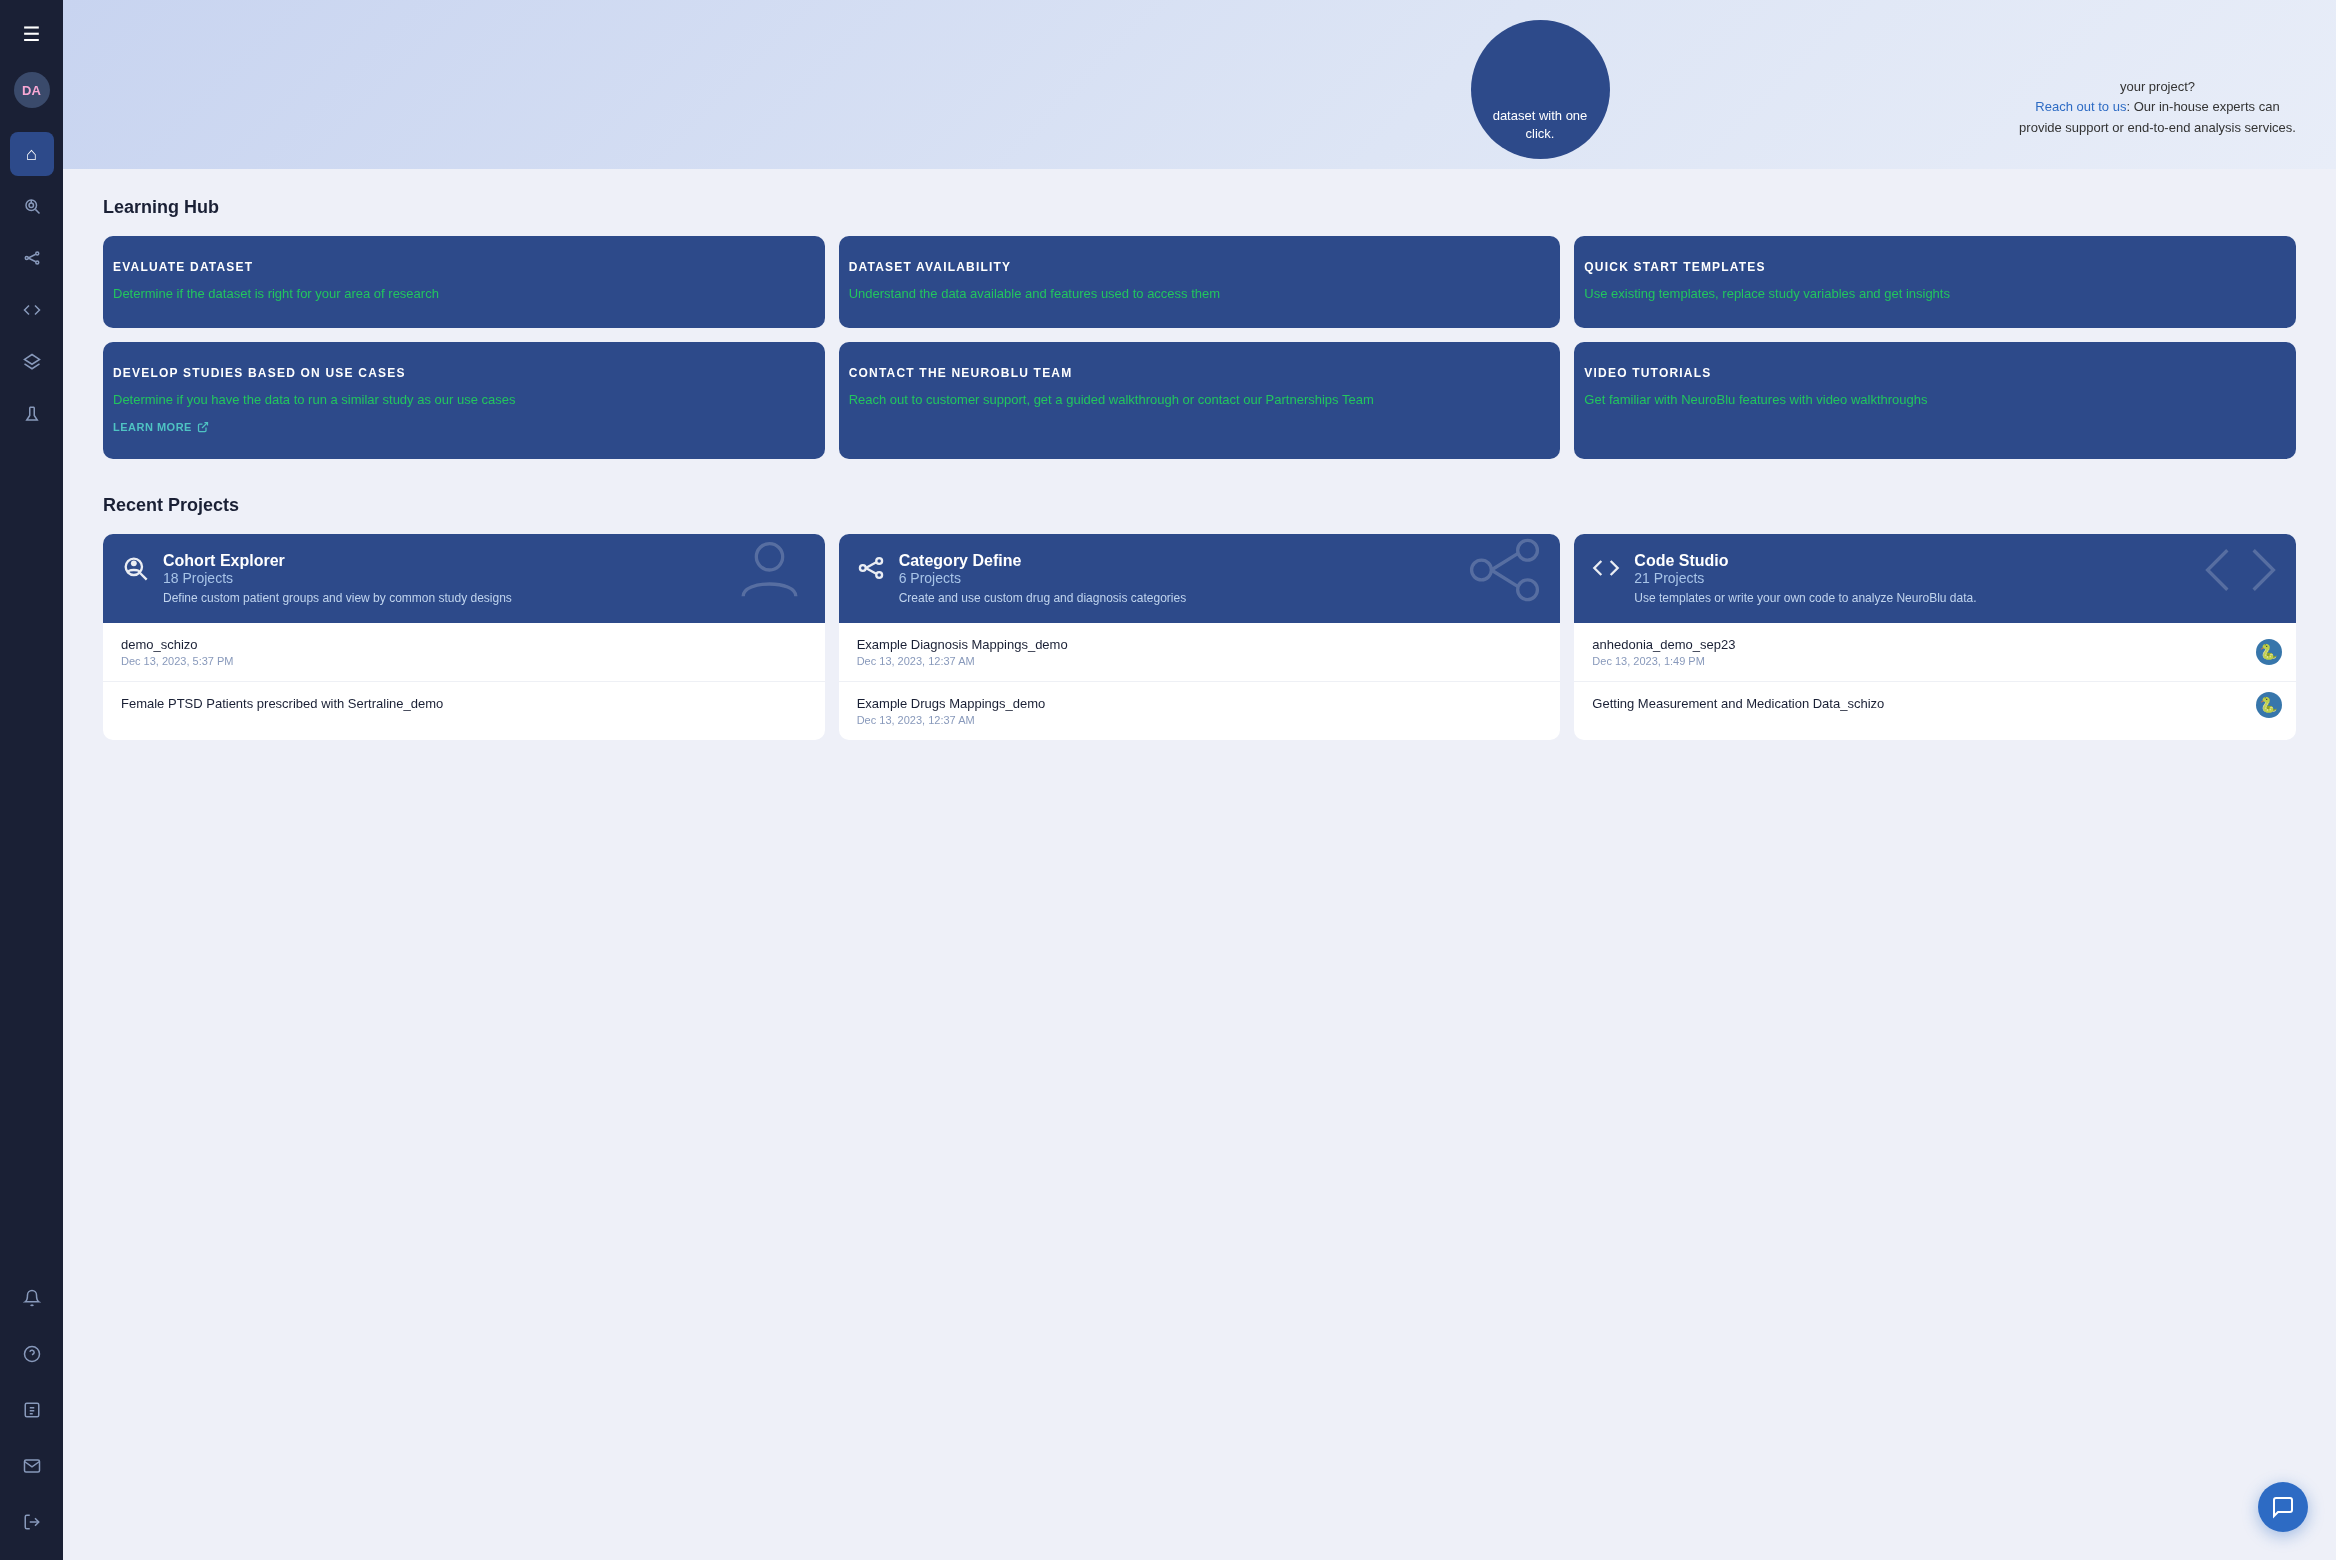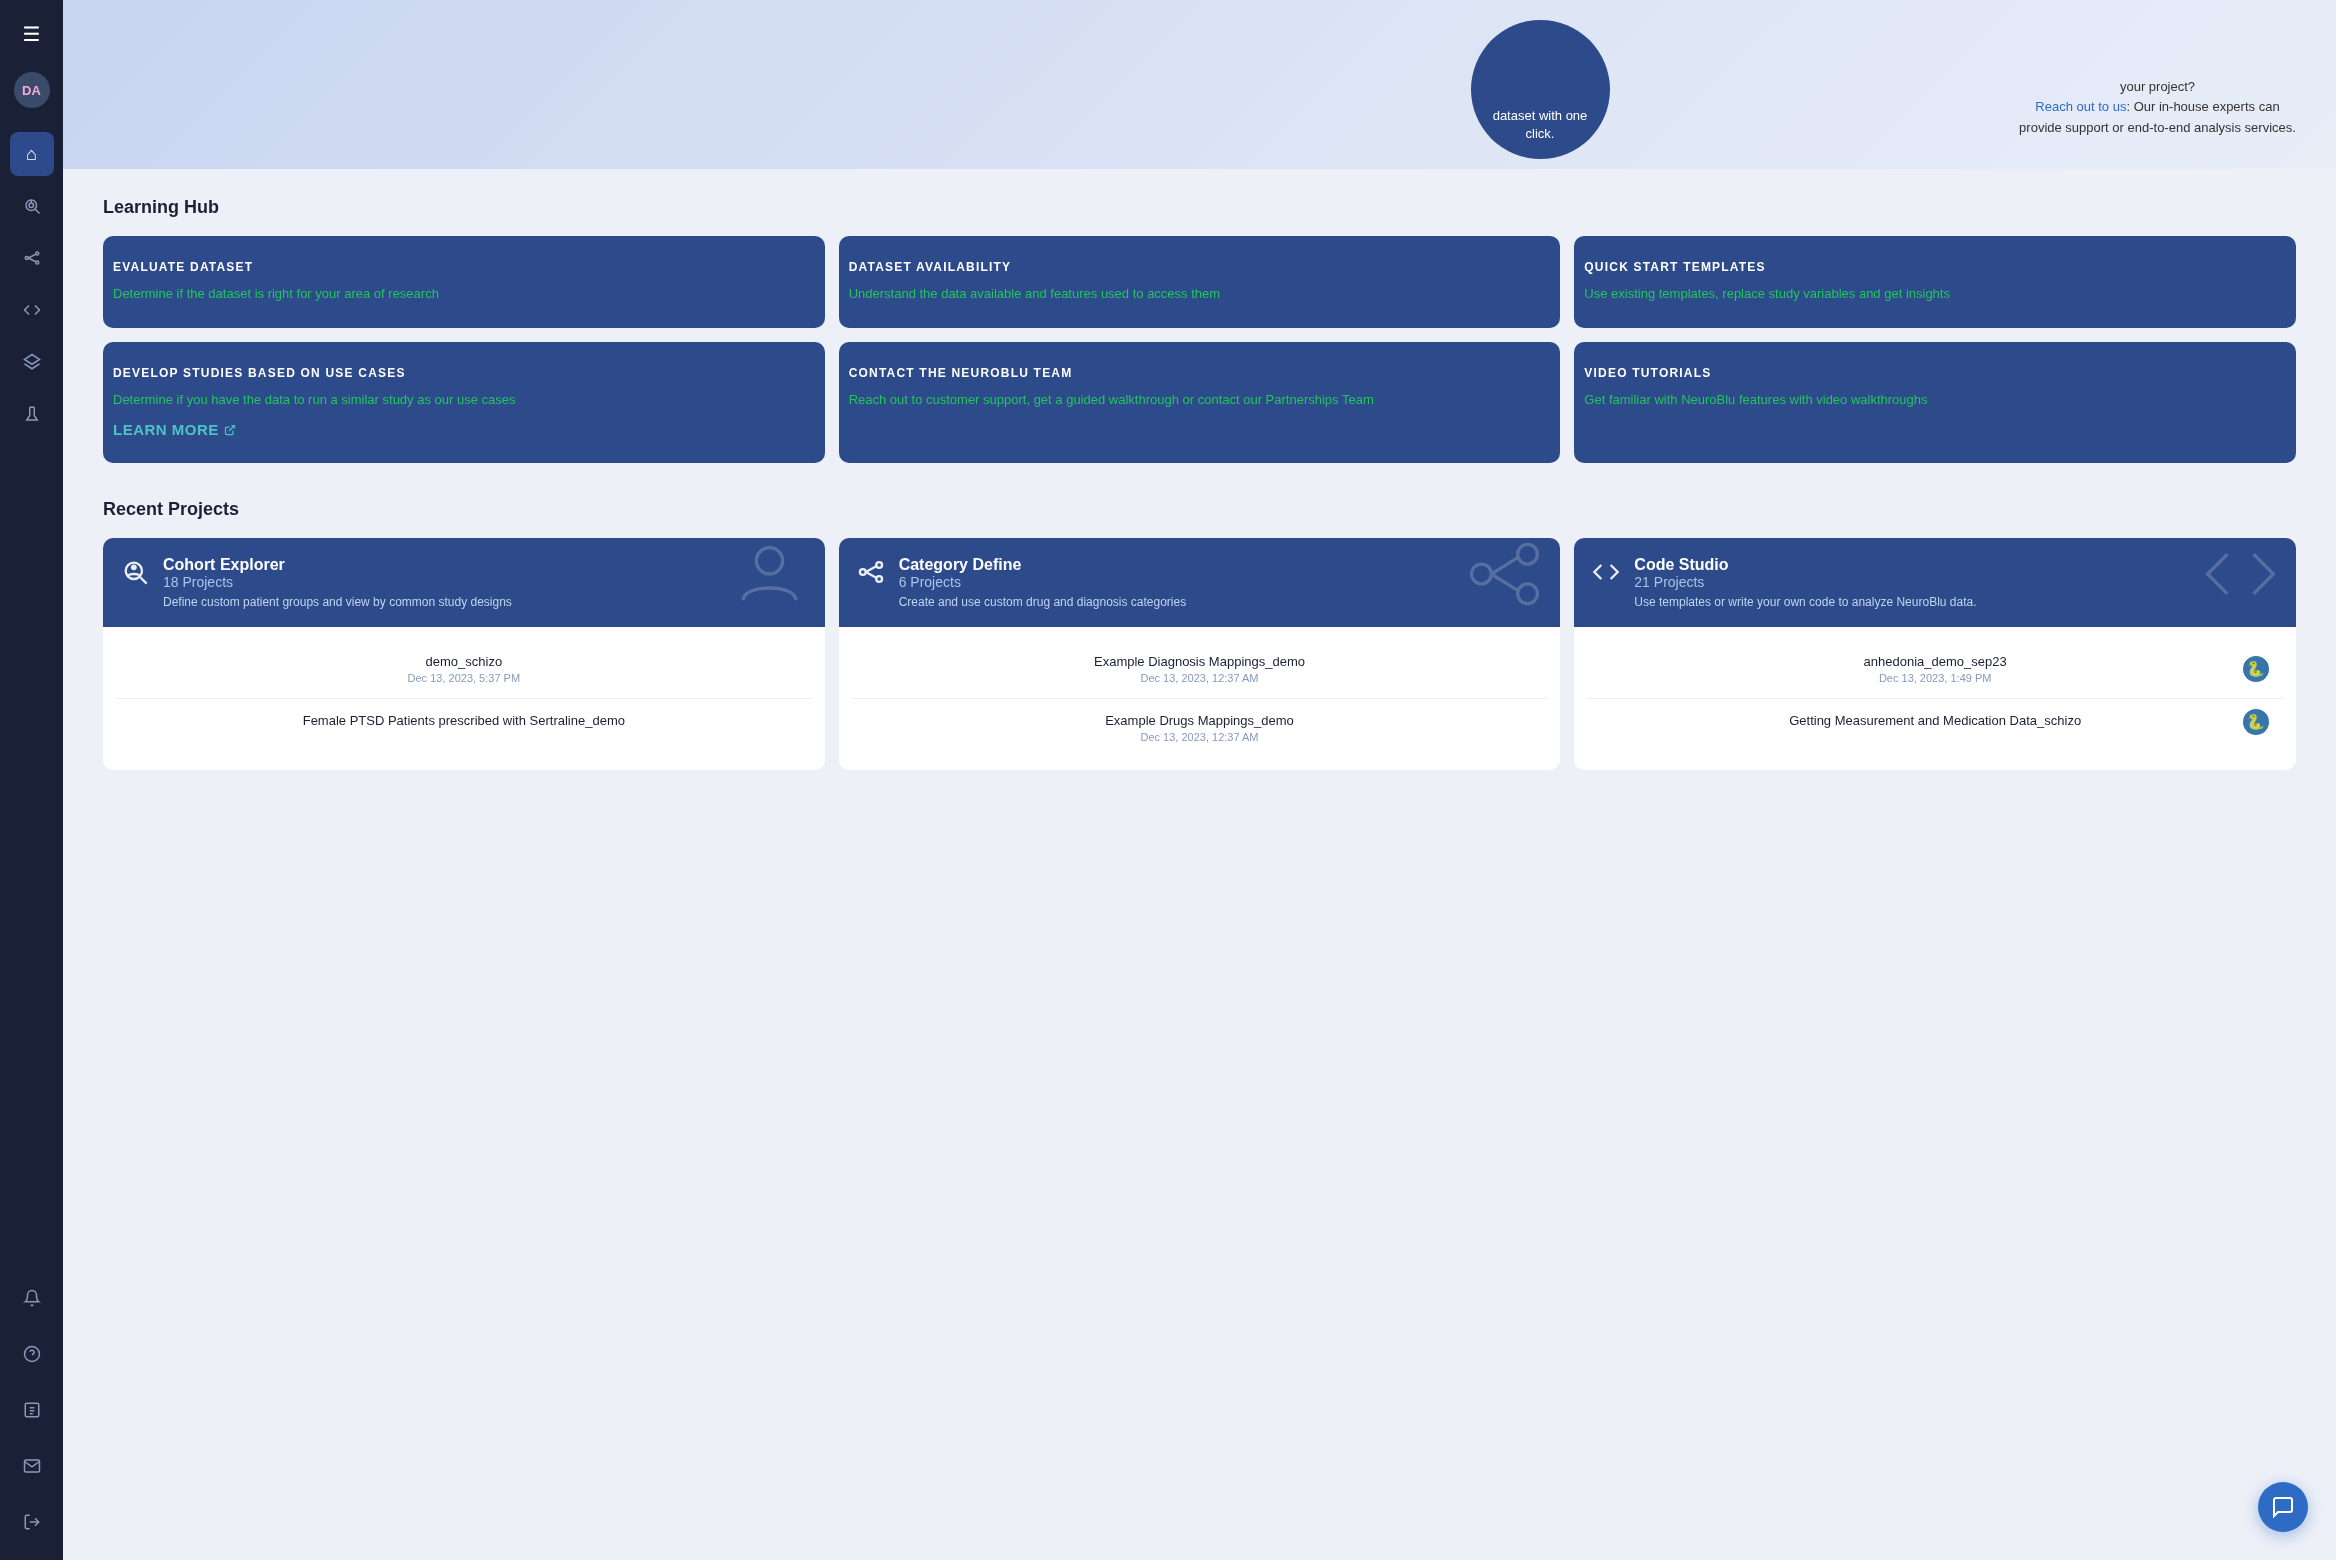--- a/index.html
+++ b/index.html
@@ -164,7 +164,7 @@
       align-items: center;
       gap: 5px;
       color: #4fc3c3;
-      font-size: 15px;
+      font-size: 11px;
       font-weight: 600;
       margin-top: 12px;
       letter-spacing: 0.5px;

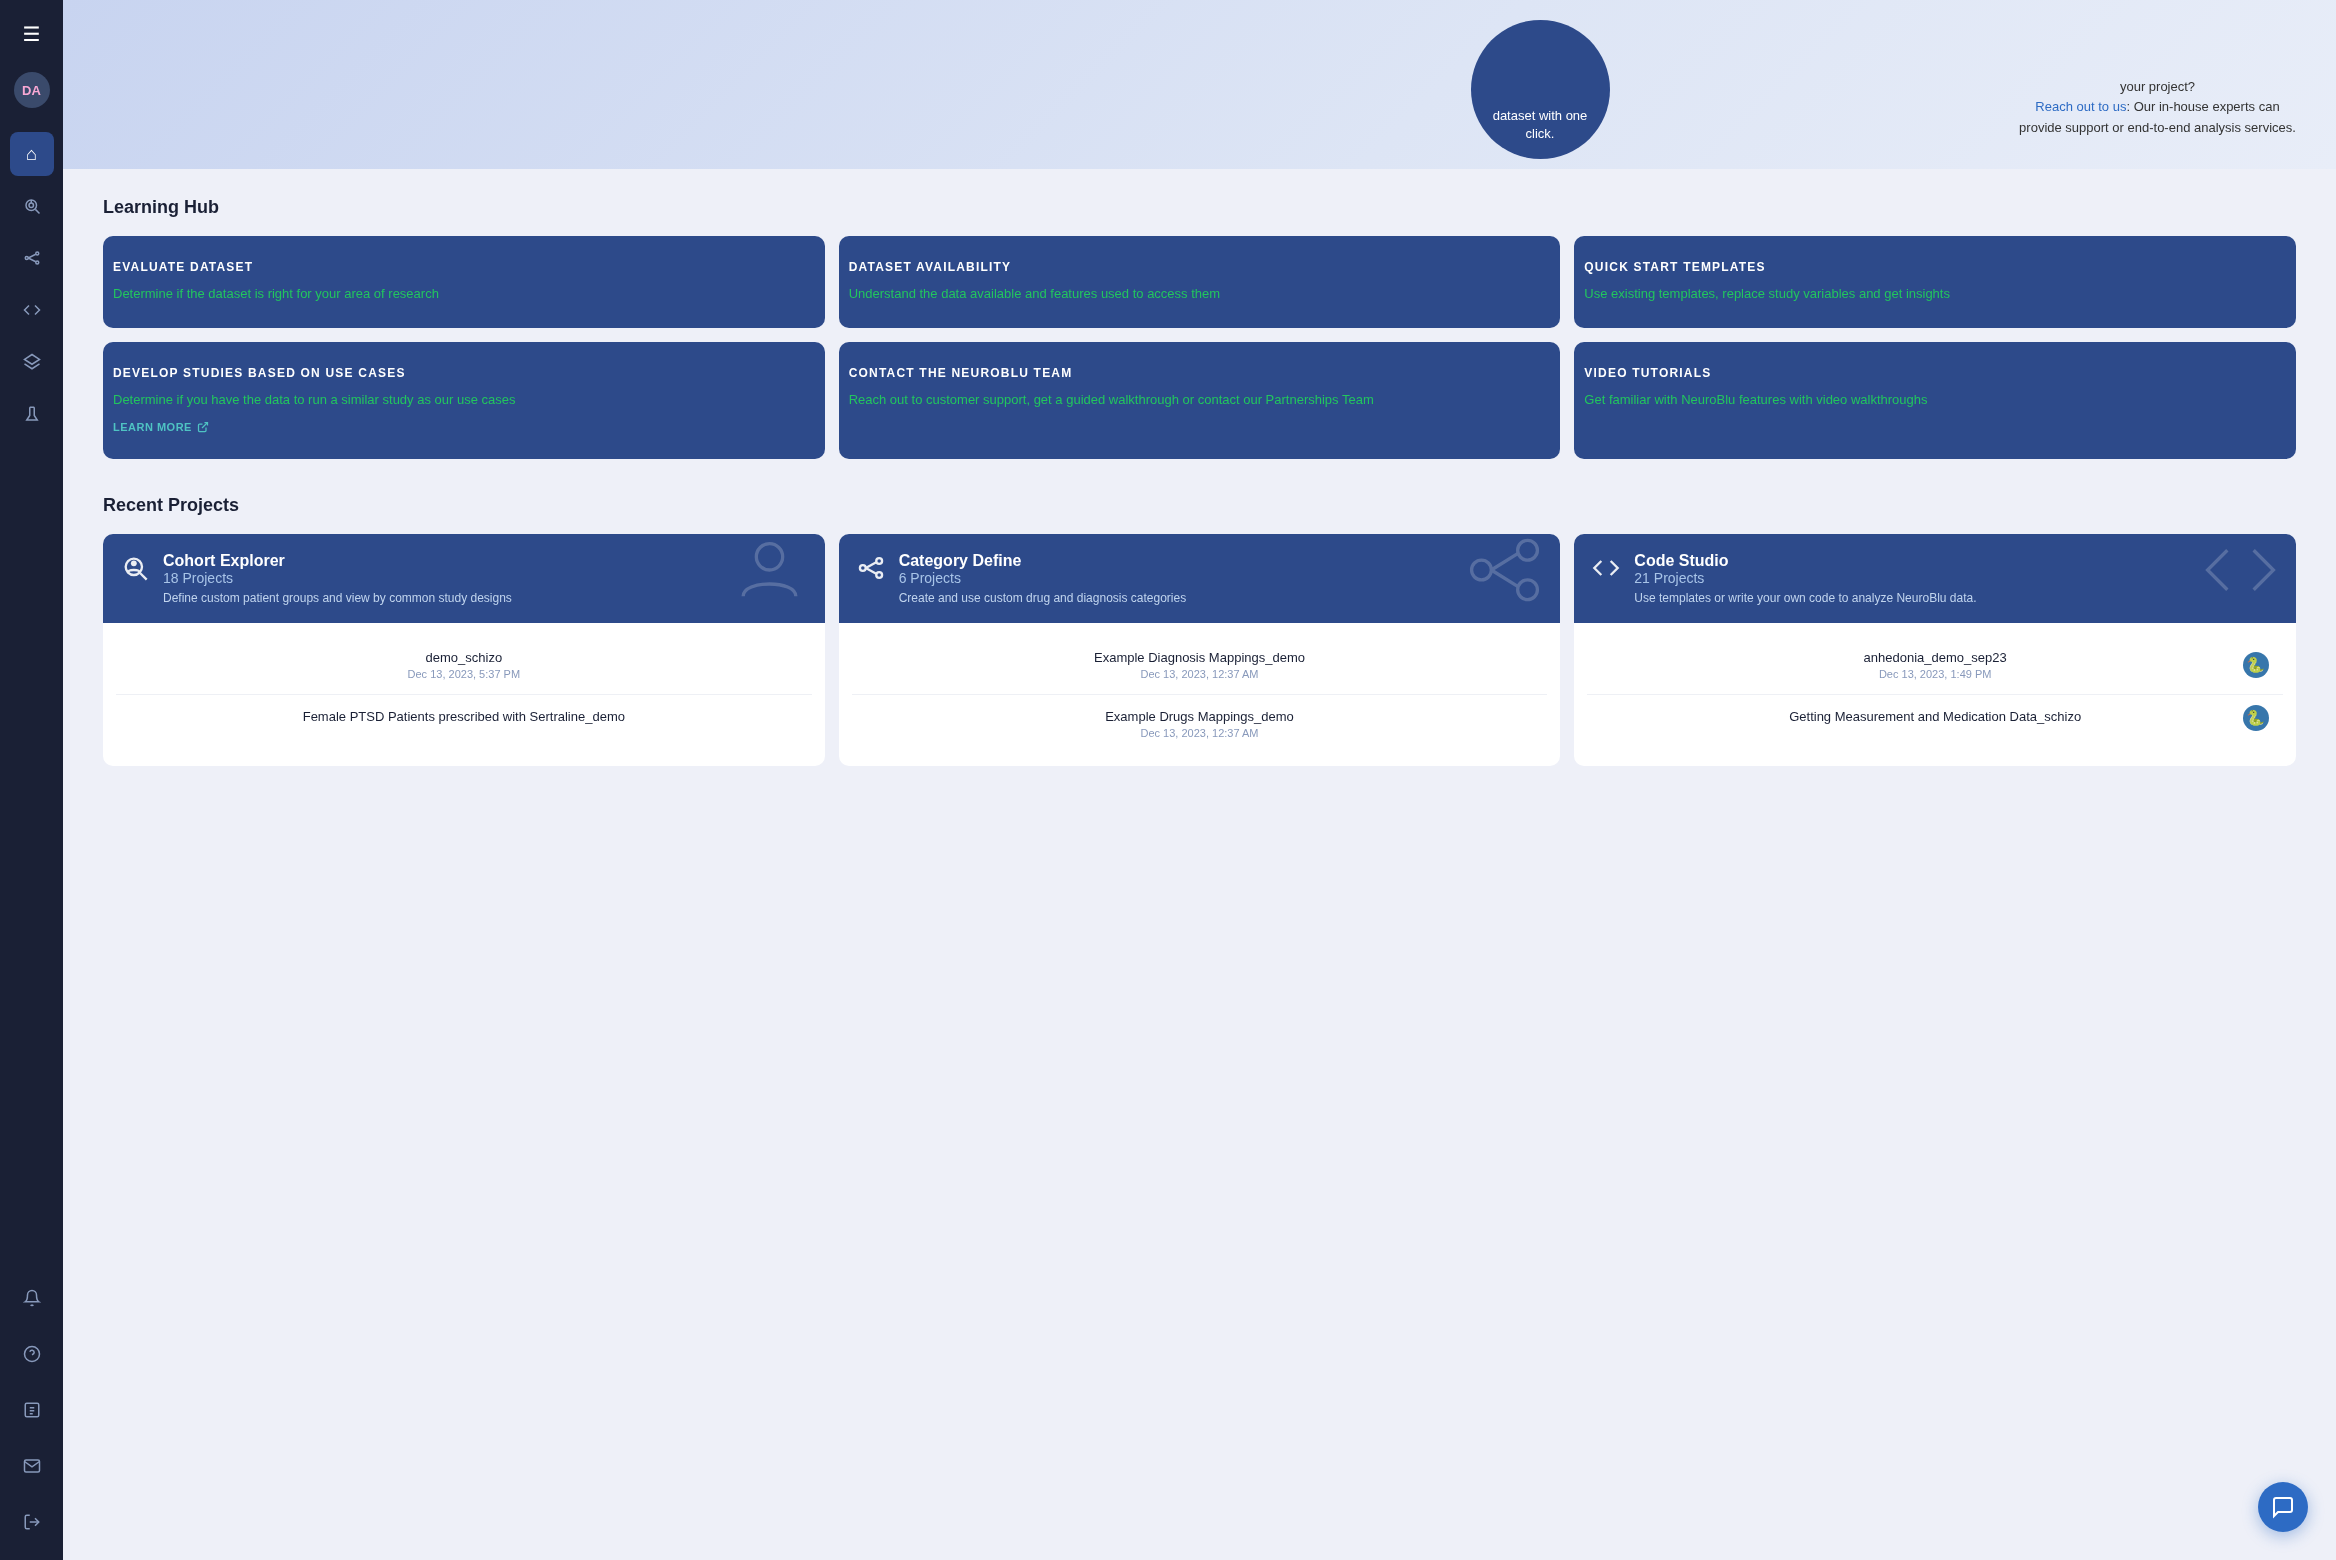--- a/index.html
+++ b/index.html
@@ -224,8 +224,7 @@
       line-height: 1.4;
     }
     .project-items {
-      padding: 13px;
-      text-align: center;
+      padding: 0;
     }
     .project-item {
       padding: 14px 18px;

